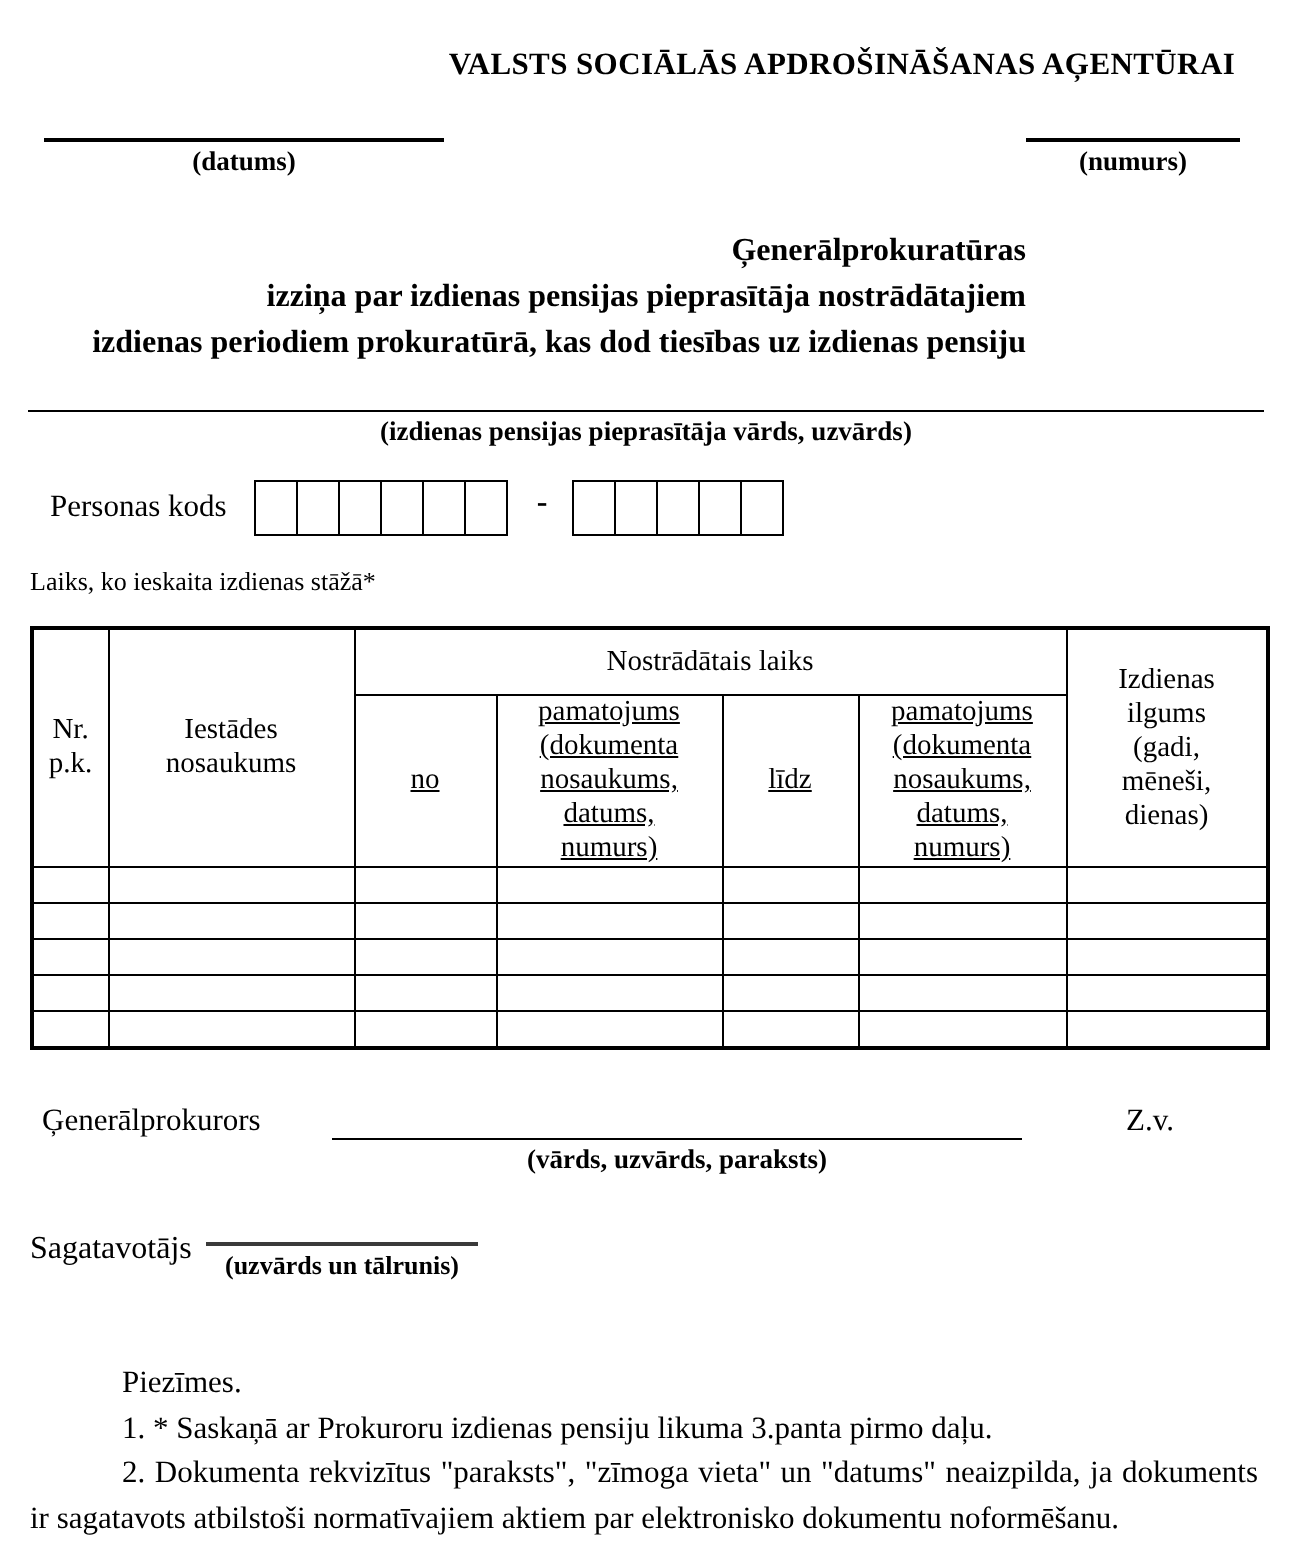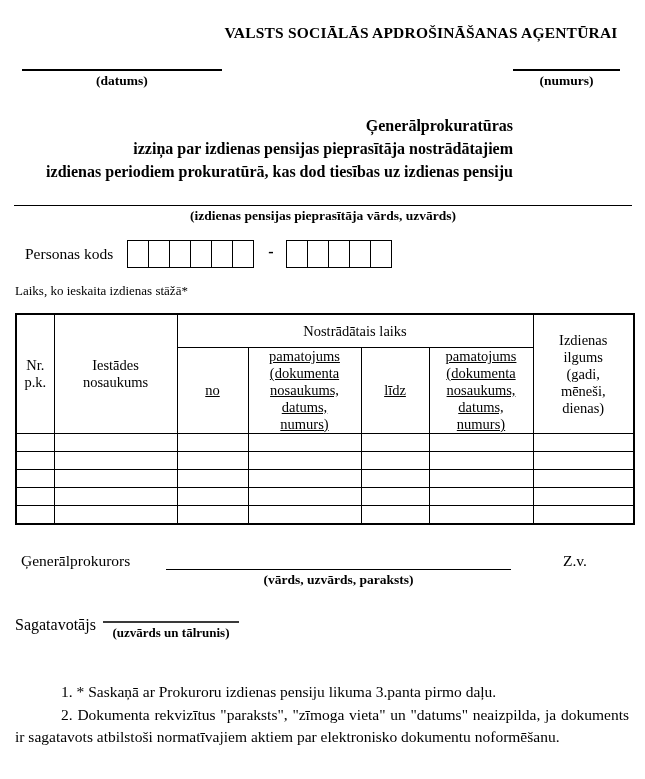--- a/index.html
+++ b/index.html
@@ -236,6 +236,7 @@
   </div>
 
   <div class="notes">
+    <p>Piezīmes.</p>
     <p>1. * Saskaņā ar Prokuroru izdienas pensiju likuma 3.panta pirmo daļu.</p>
     <p class="justify">2. Dokumenta rekvizītus "paraksts", "zīmoga vieta" un "datums" neaizpilda, ja dokuments ir sagatavots atbilstoši normatīvajiem aktiem par elektronisko dokumentu noformēšanu.</p>
   </div>

